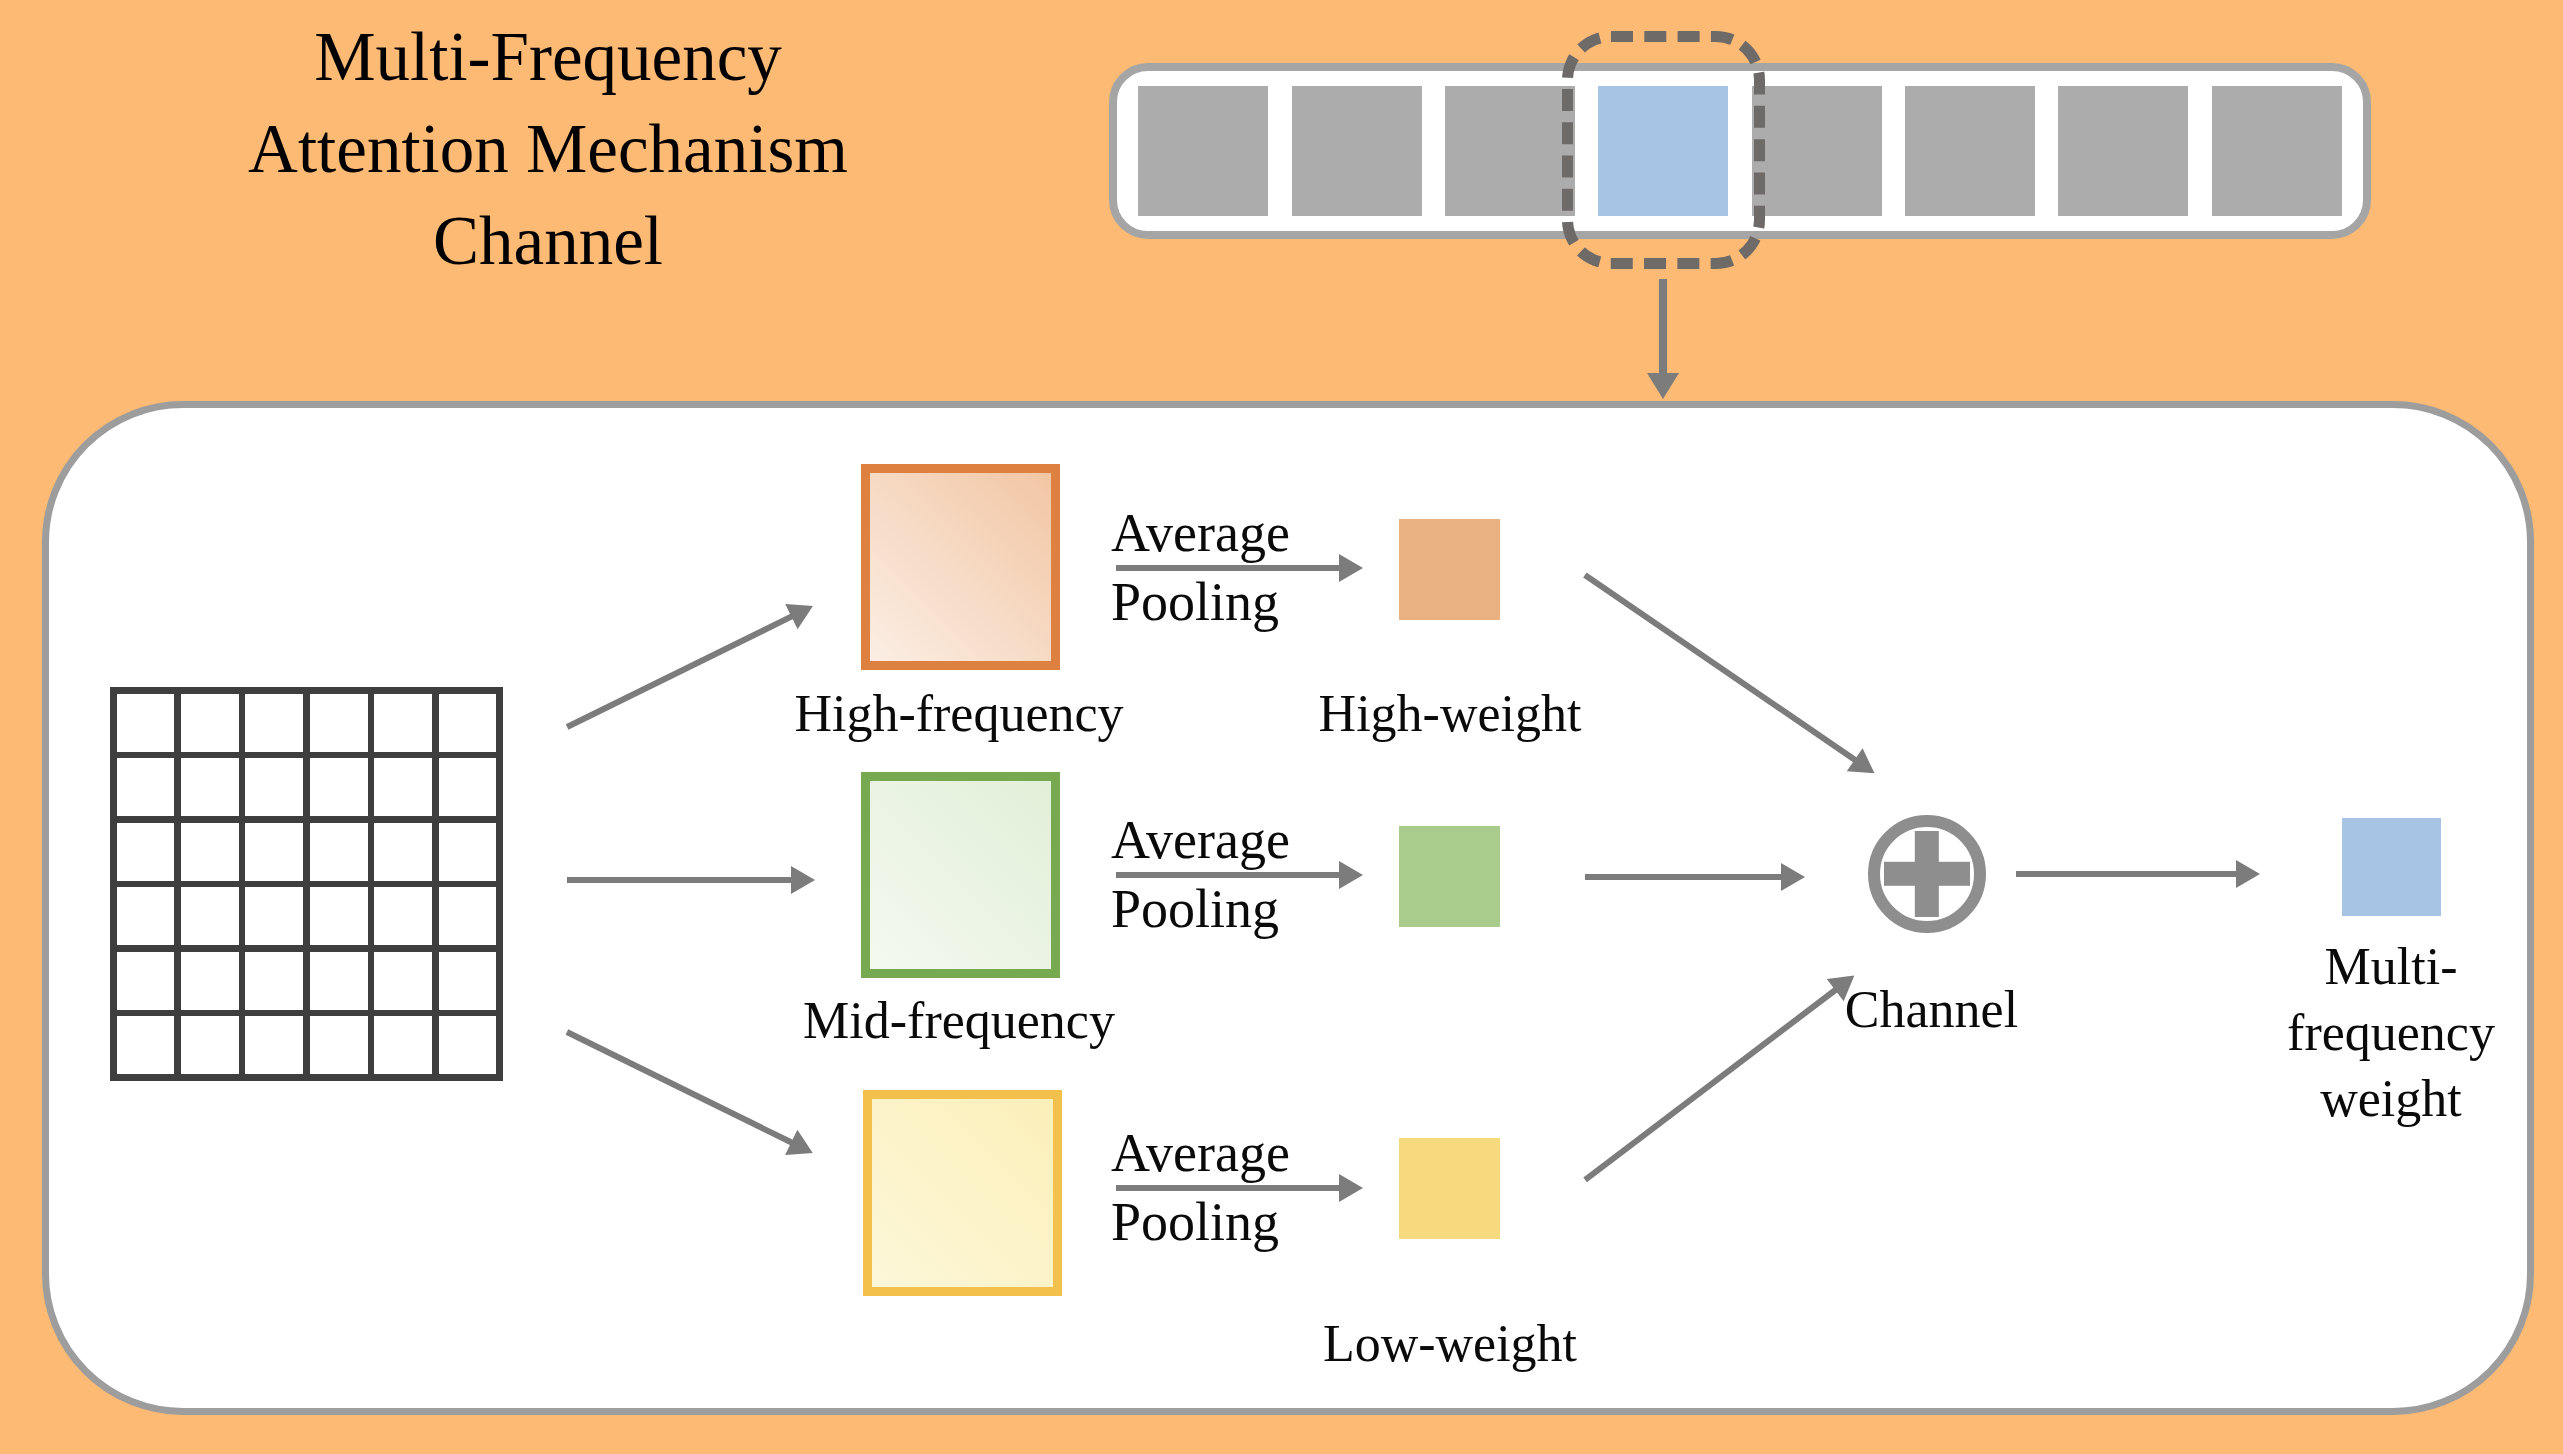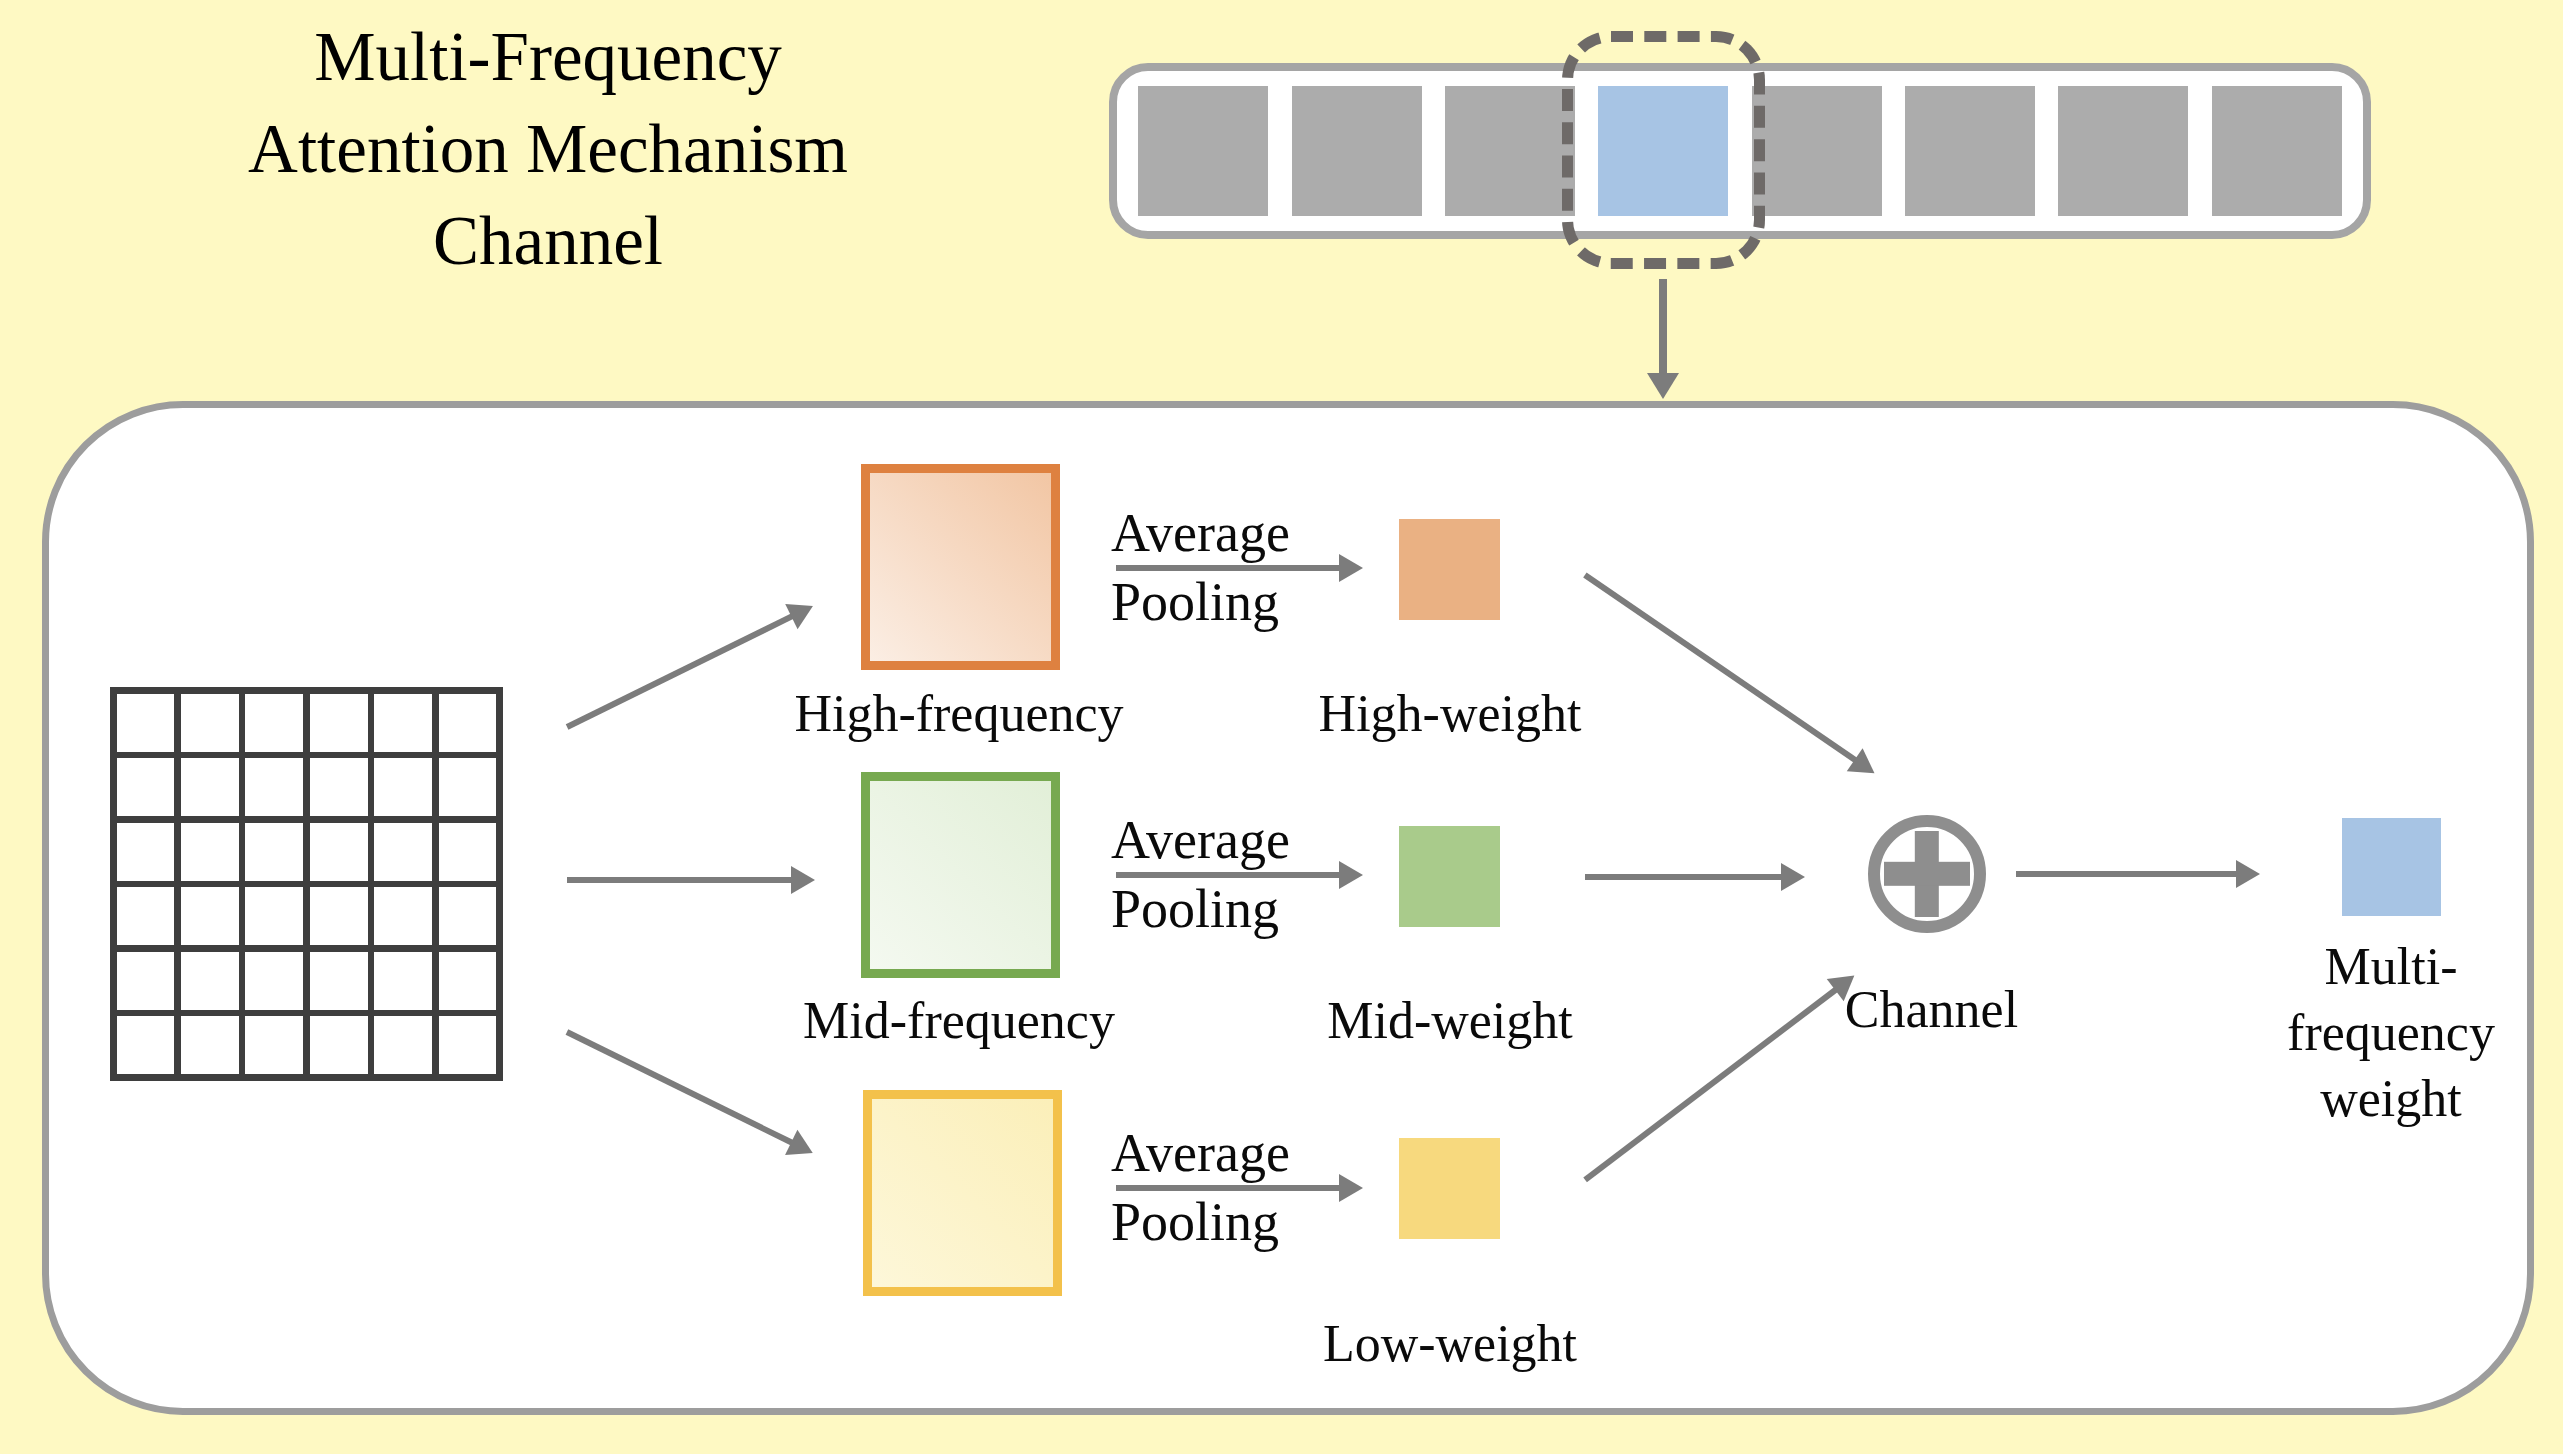--- a/index.html
+++ b/index.html
@@ -29,7 +29,7 @@
   html,body{background:#fff}
   body{width:2563px;height:1455px;overflow:hidden;
        font-family:"Liberation Serif","DejaVu Serif",serif;color:var(--text-black)}
-  .stage{position:relative;width:2563px;height:1455px;background:#fef9c3}
+  .stage{position:relative;width:2563px;height:1455px;background:#fdba74}
 
   
   .title{position:absolute;left:126px;top:11.3px;width:844px;text-align:center;

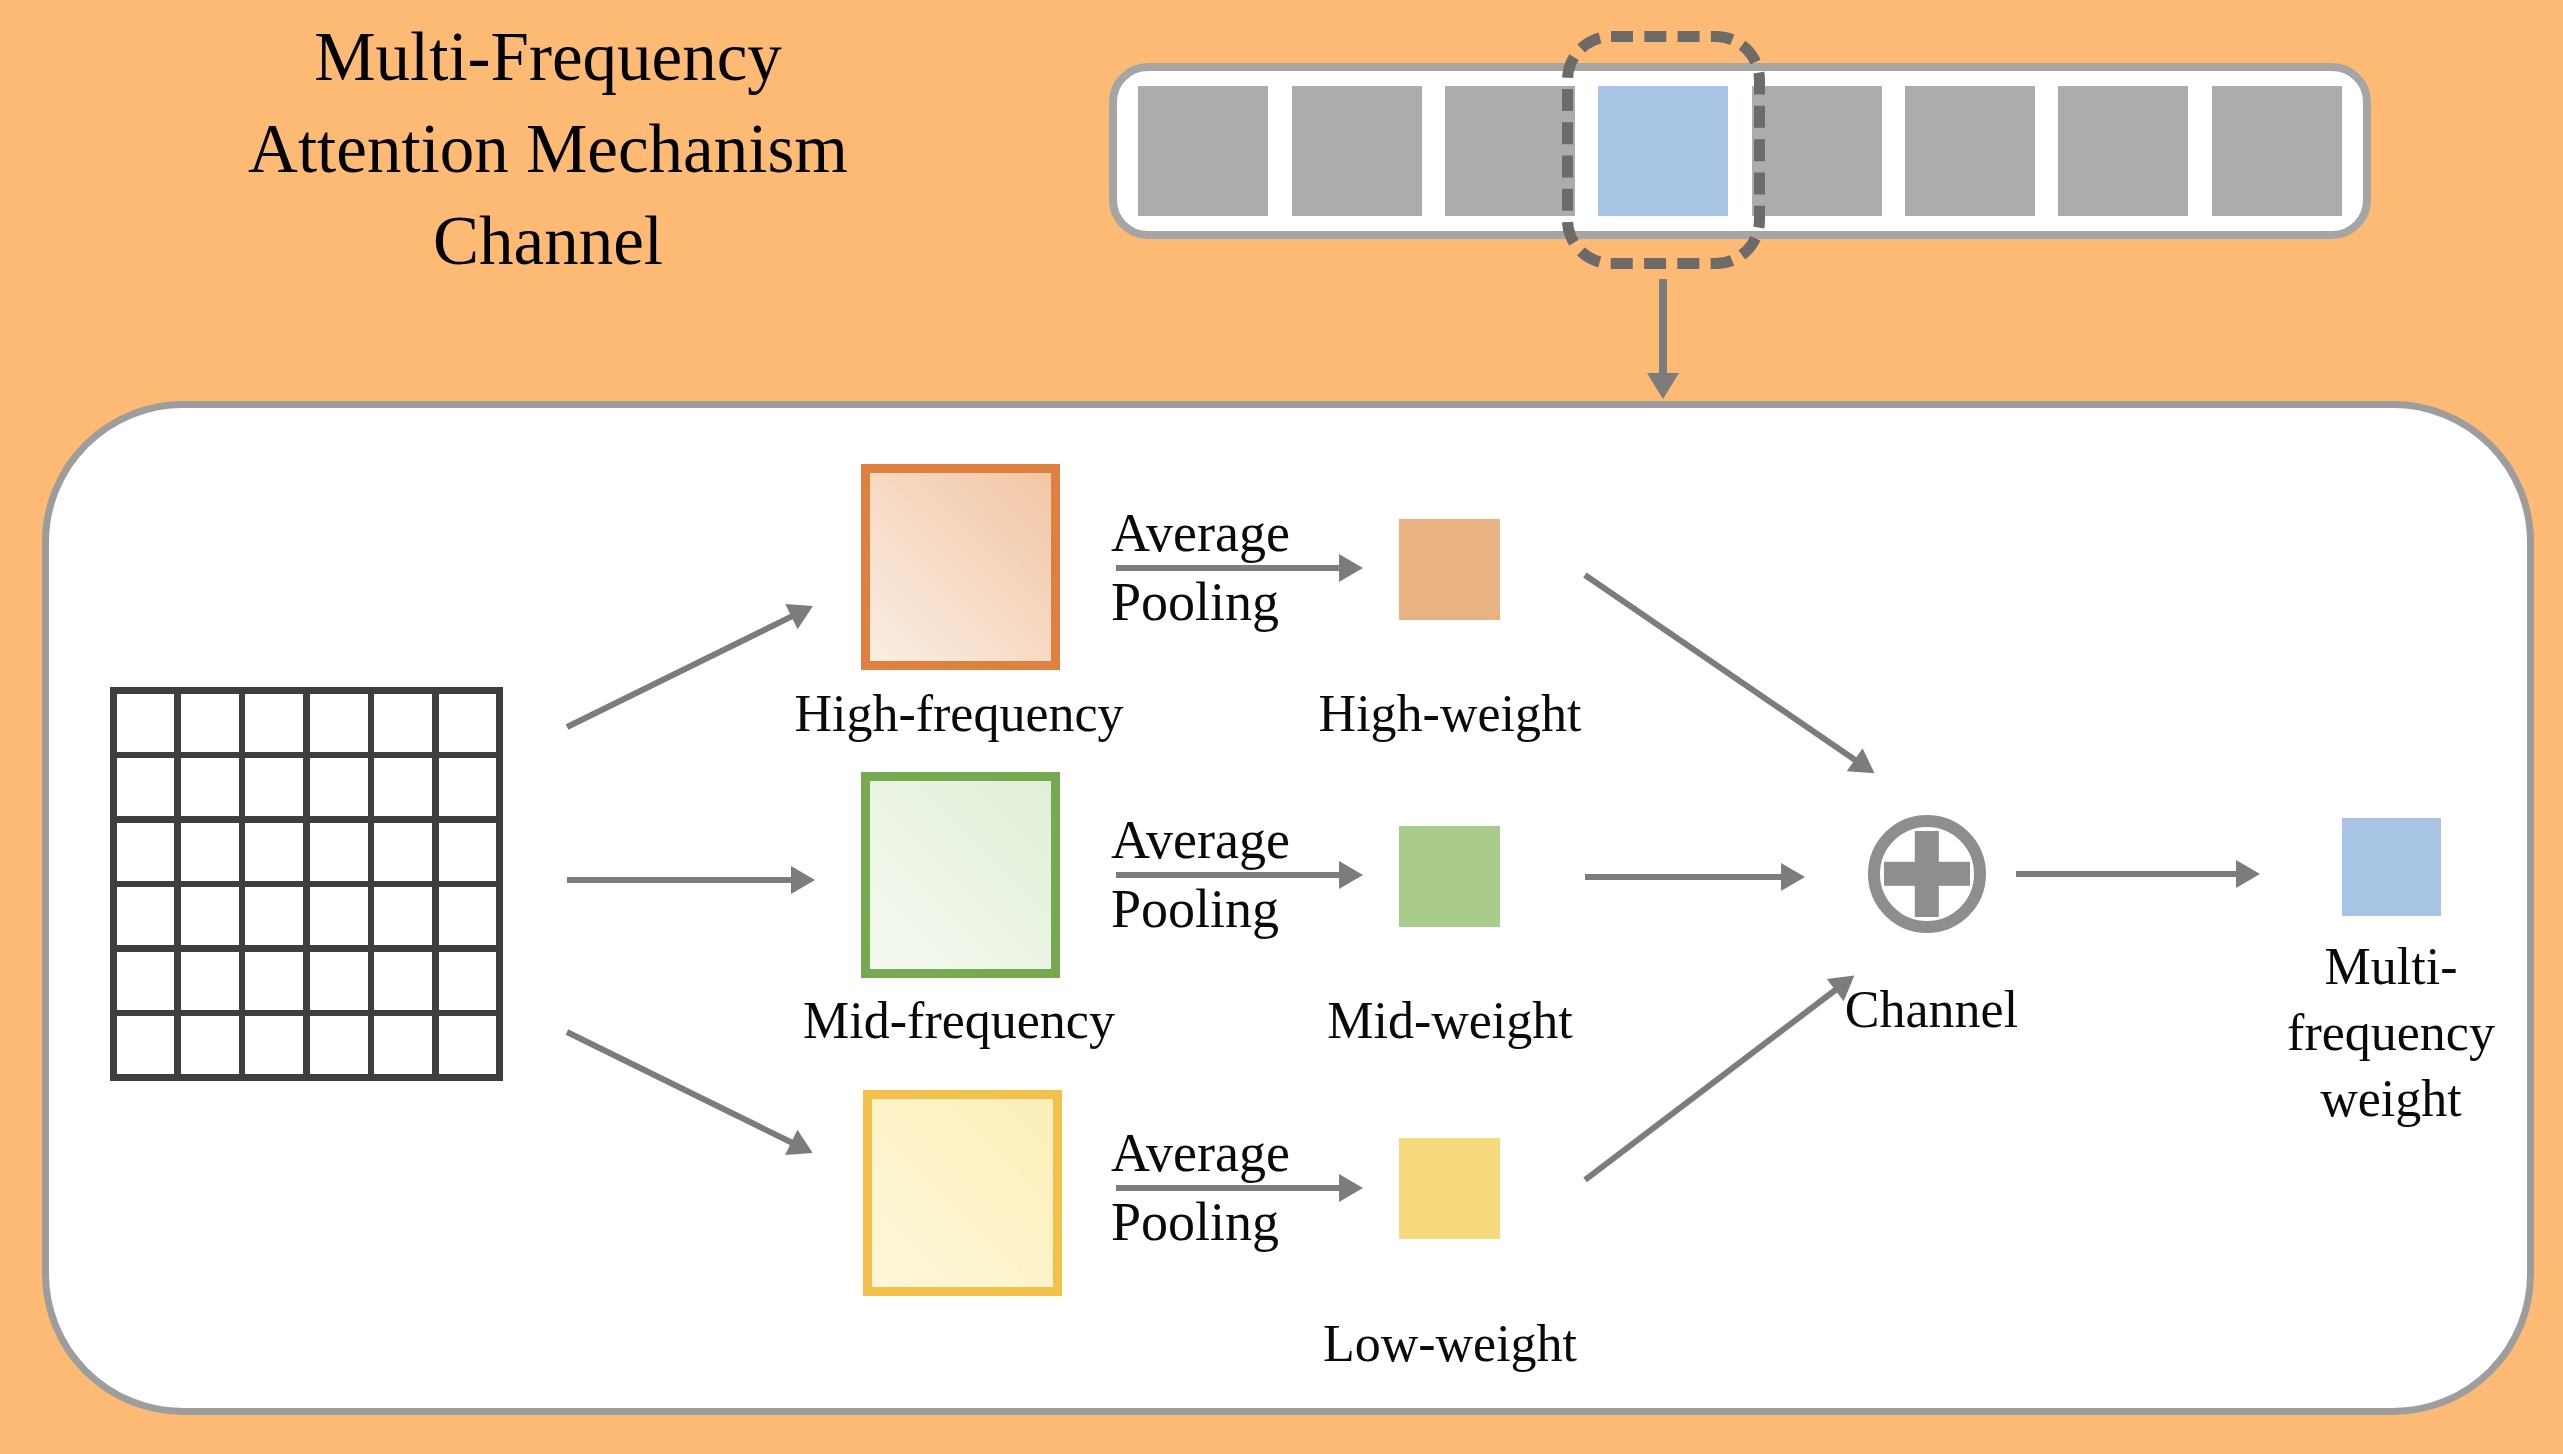--- a/index.html
+++ b/index.html
@@ -220,7 +220,6 @@
   <div class="wsq w-low"></div>
 
   <div class="lbl lbl-weight row1">High-weight</div>
-  <div class="lbl lbl-weight row2">Mid-weight</div>
   <div class="lbl lbl-weight row3">Low-weight</div>
 
   <div class="arr" style="left:1585px;top:572px;width:328px;transform:rotate(34.4deg)">

